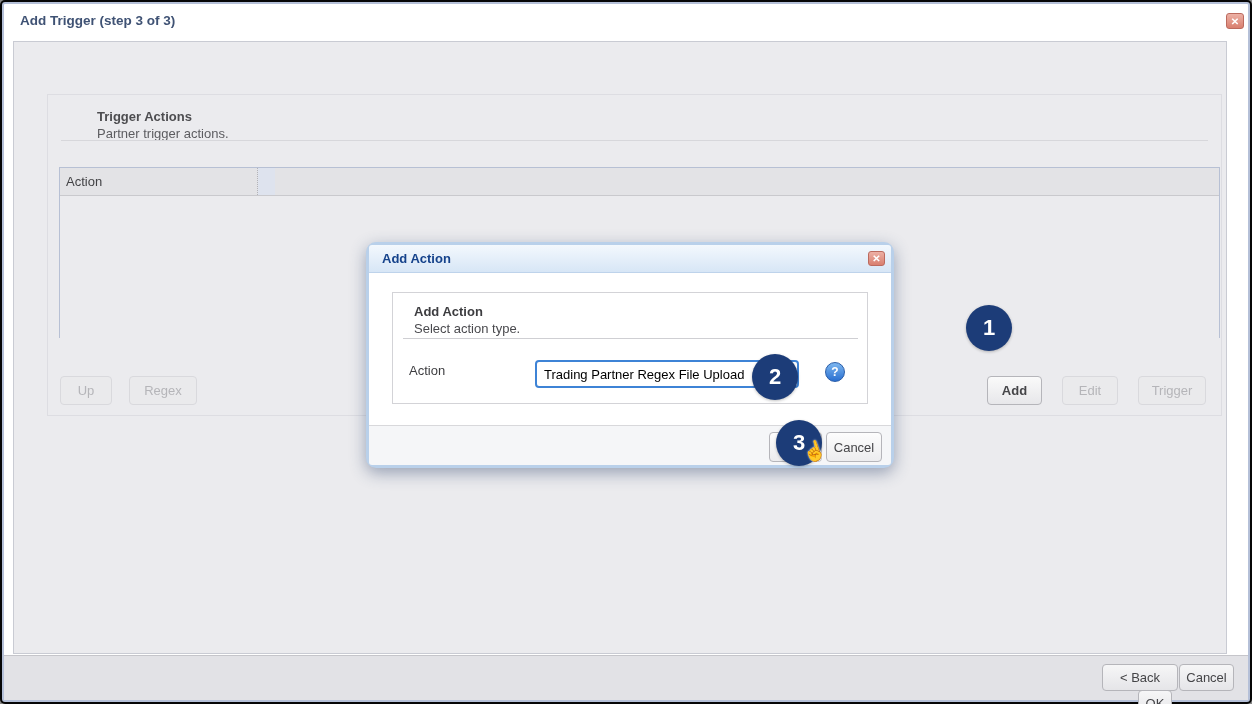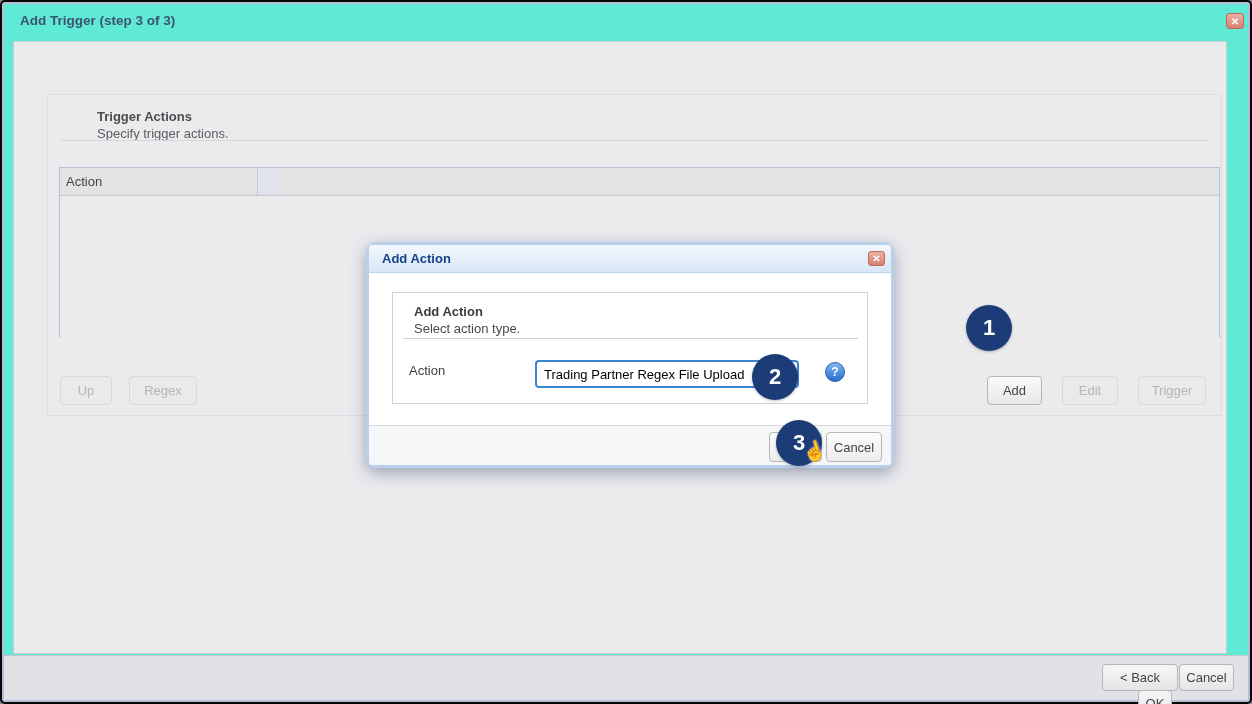--- a/index.html
+++ b/index.html
@@ -12,7 +12,7 @@
   }
   .window {
     position:absolute; left:2px; top:2px; right:2px; bottom:2px;
-    background:#5eead4; border:2px solid #b5c0d8; border-radius:3px;padding-left:24px;
+    background:#ffffff; border:2px solid #b5c0d8; border-radius:3px;padding-left:24px;
   }
 
   

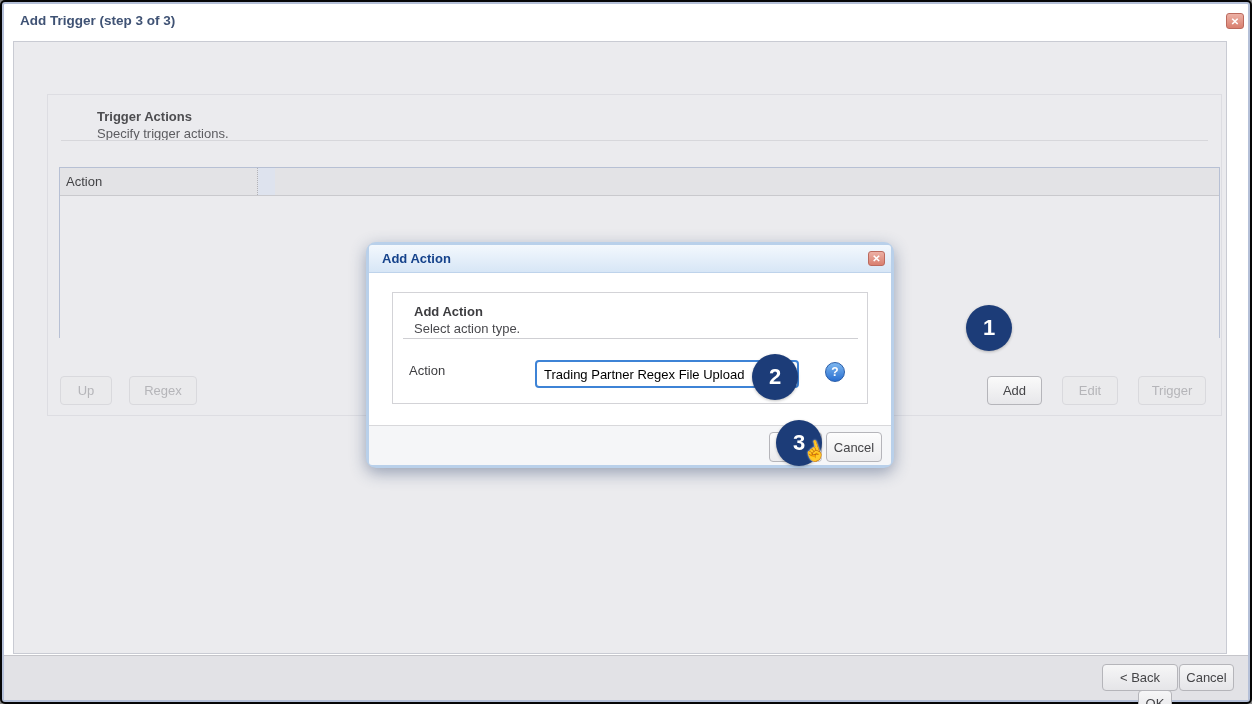--- a/index.html
+++ b/index.html
@@ -154,7 +154,7 @@
     <div class="main-panel">
       <div class="section">
         <div class="sec-title">Trigger Actions</div>
-        <div class="sec-sub">Specify trigger actions.</div>
+        <div class="sec-sub">Partner trigger actions.</div>
         <div class="sec-hr"></div>
 
         <div class="table">

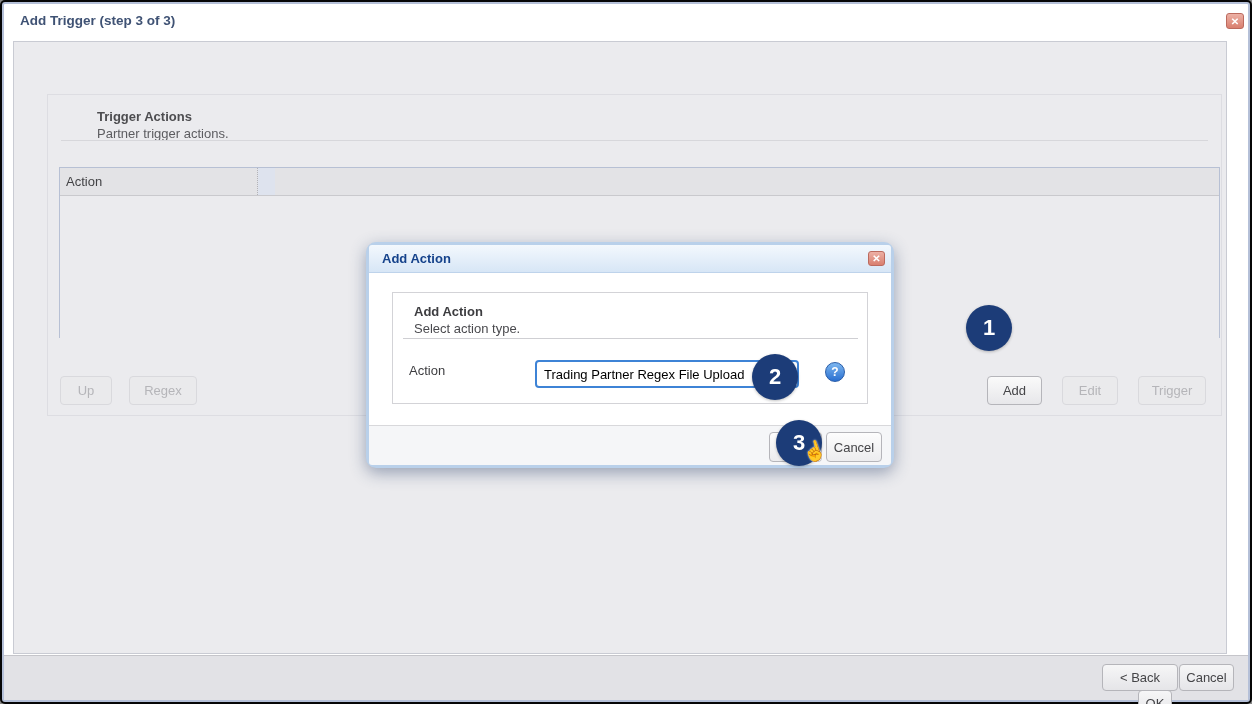--- a/index.html
+++ b/index.html
@@ -69,7 +69,7 @@
   }
   .btn-up     { left:12px;  top:281px; width:52px; }
   .btn-down   { left:81px;  top:281px; width:68px; }
-  .btn-add    { left:939px; top:281px; width:55px; }
+  .btn-add    { left:939px; top:281px; width:55px;font-weight:bold; }
   .btn-edit   { left:1014px;top:281px; width:56px; }
   .btn-delete { left:1090px;top:281px; width:68px; }
 

